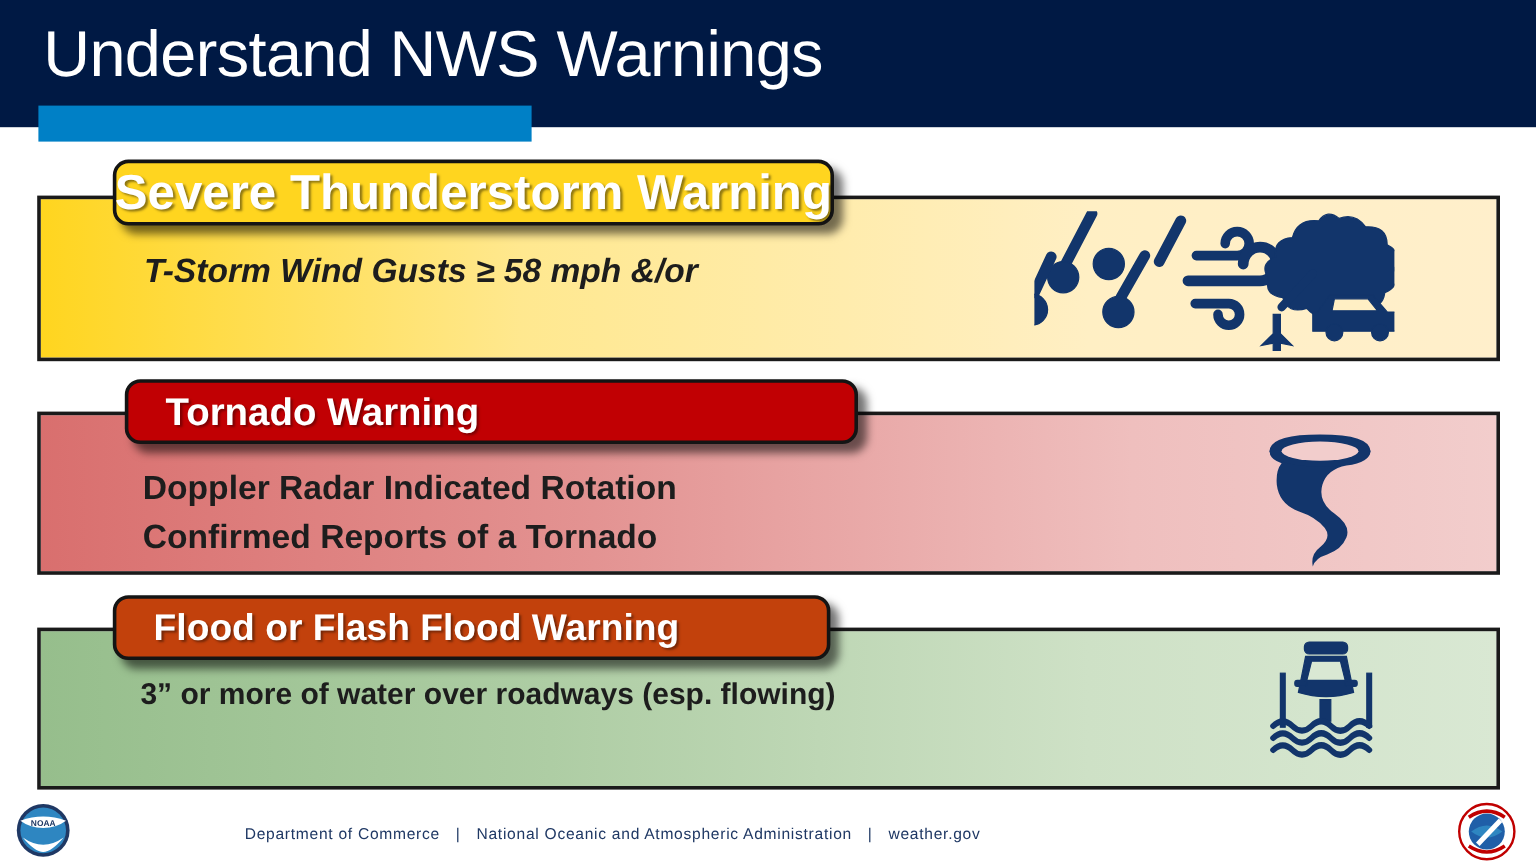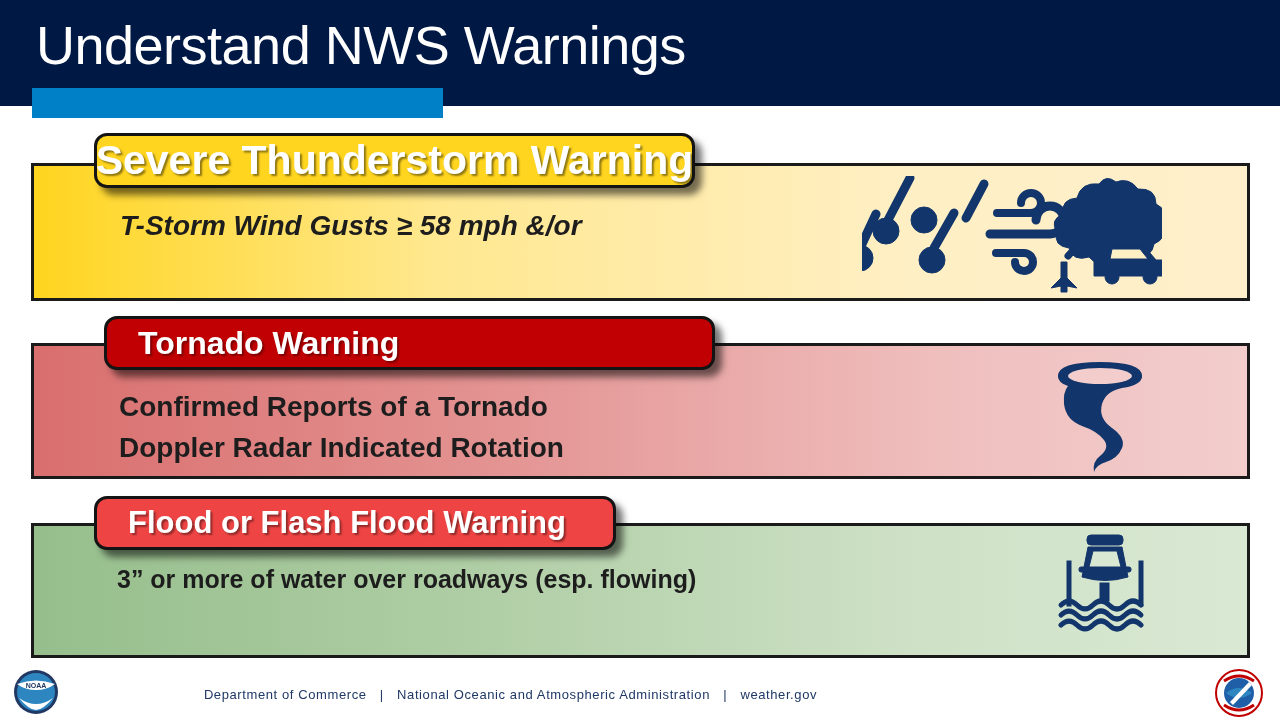--- a/index.html
+++ b/index.html
@@ -204,8 +204,8 @@
 </div>
 
 <div id="text-tornado" class="row-text">
+  <div>Doppler Radar Indicated Rotation</div>
   <div>Confirmed Reports of a Tornado</div>
-  <div>Doppler Radar Indicated Rotation</div>
 </div>
 
 <div id="row-flood" class="warning-row"></div>

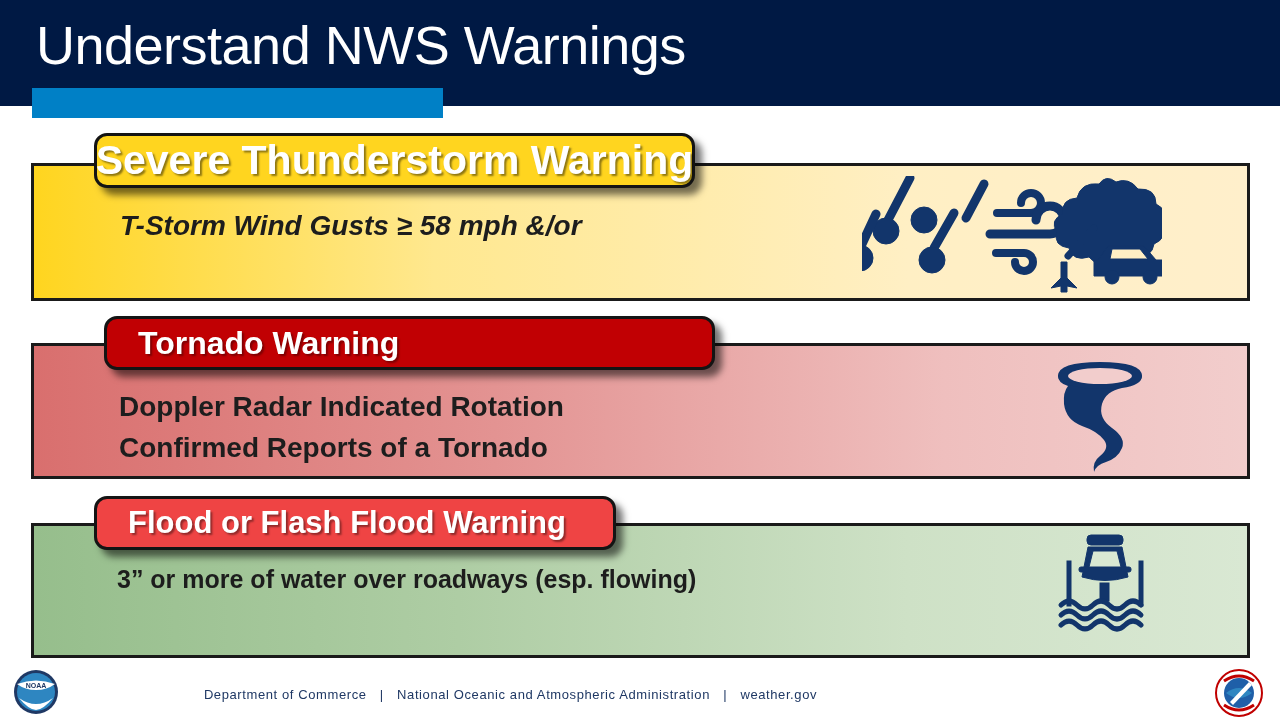--- a/index.html
+++ b/index.html
@@ -99,8 +99,8 @@
     margin-left: 10px;
   }
   #pill-flood {
-    left: 94px; top: 496px; width: 522px; height: 54px;
-    background: #ef4444;
+    left: 94px; top: 496px; width: 598px; height: 54px;
+    background: #c2410c;
     font-size: 31px;
     padding-left: 31px;
     text-shadow: 2px 2px 2px rgba(0,0,0,0.4);

